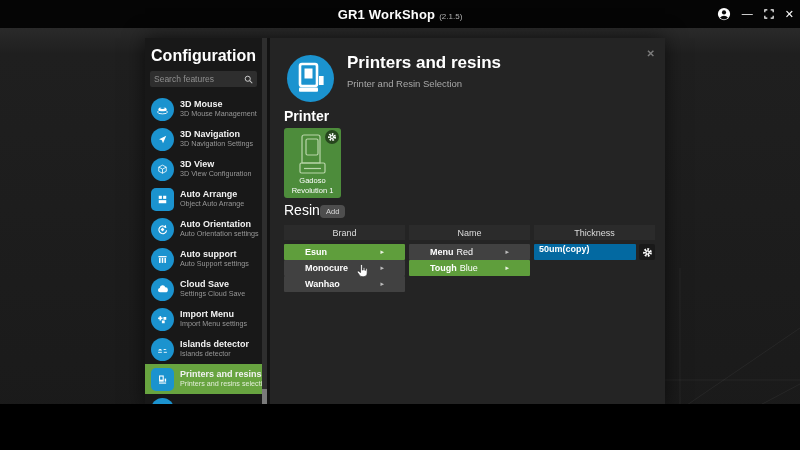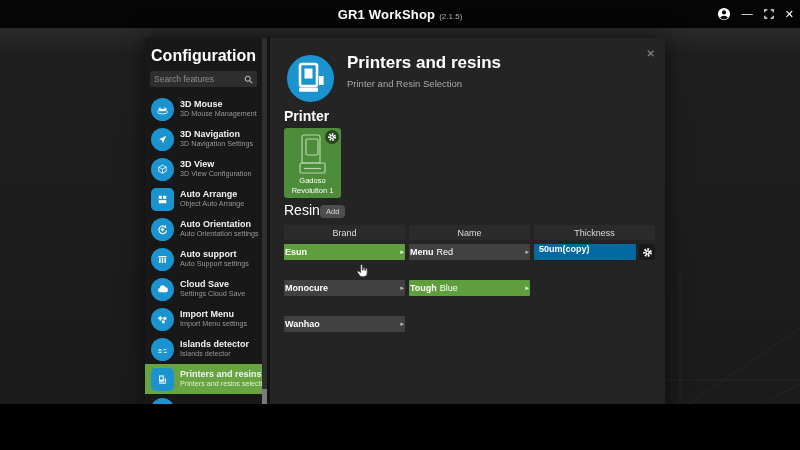--- a/index.html
+++ b/index.html
@@ -66,7 +66,7 @@
   .resin-table{position:absolute;left:14px;top:187px;width:371px;display:flex;gap:4px;}
   .col{flex:1;min-width:0;}
   .col-header{height:15px;background:#2b2b2b;color:#dcdcdc;font-size:9px;display:flex;align-items:center;justify-content:center;margin-bottom:4px;}
-  .cell{height:16px;margin-bottom:20px;background:#414141;border-radius:1px;display:flex;align-items:center;padding:0 1px;cursor:pointer;}
+  .cell{height:16px;margin-bottom:0;background:#414141;border-radius:1px;display:flex;align-items:center;padding:0 21px;cursor:pointer;}
   .cell .lbl{flex:1;min-width:0;color:#fff;font-size:9px;font-weight:bold;white-space:nowrap;overflow:hidden;}
   .cell .lbl .rest{font-weight:normal;margin-left:3px;}
   .cell .arr{font-size:7px;color:#bdbdbd;flex:none;}

